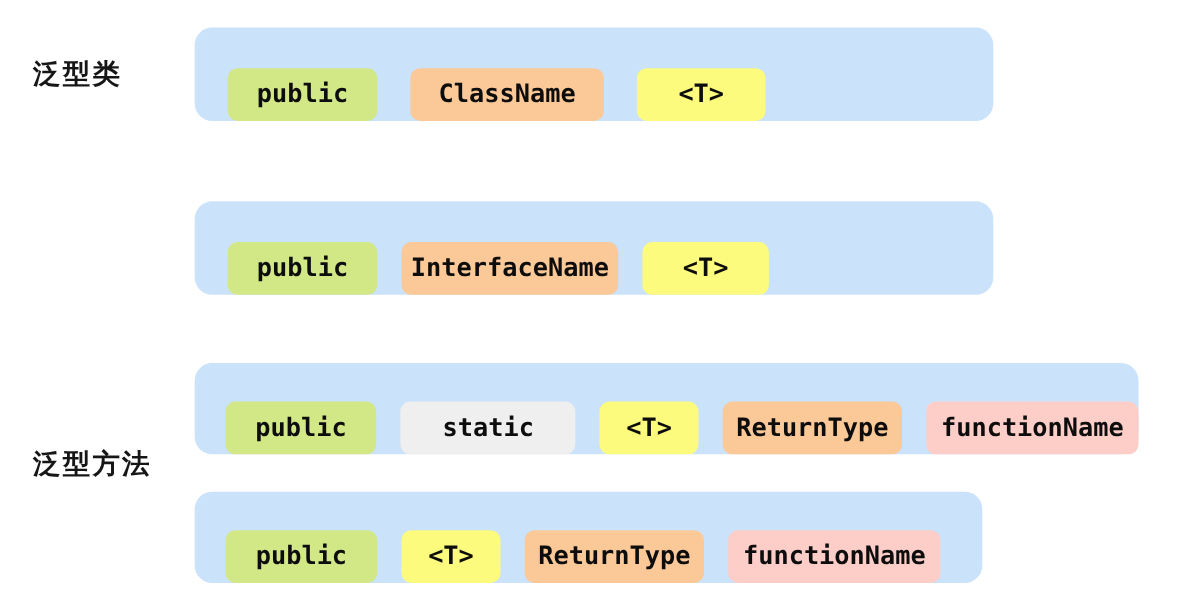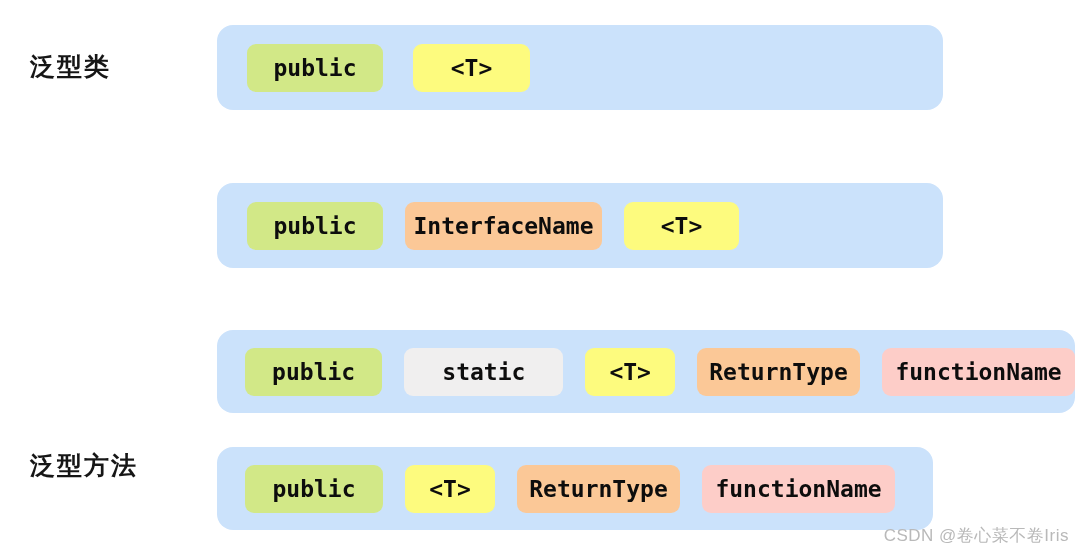--- a/index.html
+++ b/index.html
@@ -40,9 +40,8 @@
     background: #cbe2fb;
     border-radius: 16px;
     display: flex;
-    align-items: center;
+    align-items: flex-end;
     box-sizing: border-box;
-    margin-left: 40px;
   }
 
   

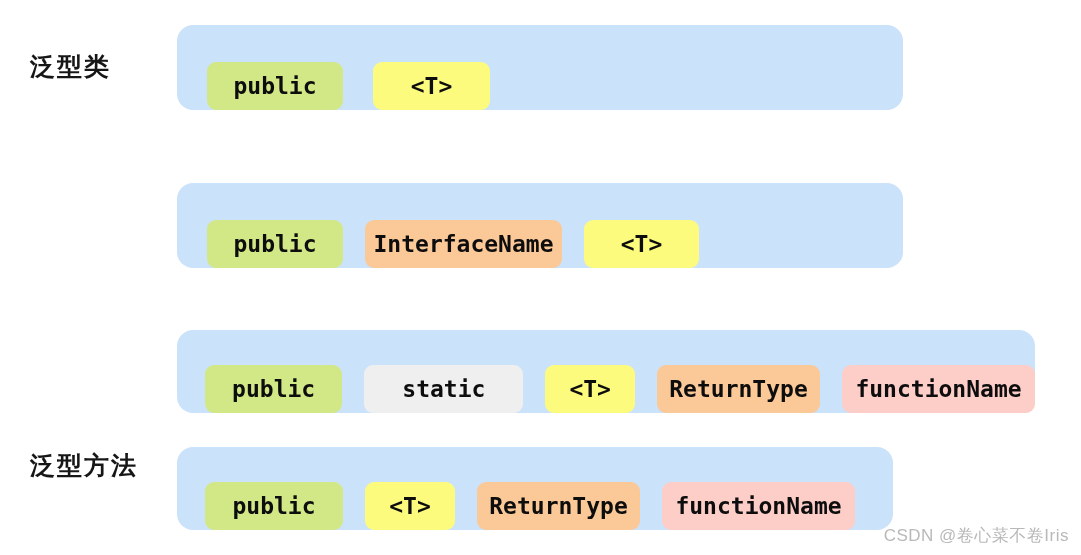--- a/index.html
+++ b/index.html
@@ -87,6 +87,7 @@
 
   <div class="bar" style="left:177px; top:25px; width:726px; height:85px; padding-left:30px; gap:30px;">
     <div class="chip green" style="width:136px;">public</div>
+    <div class="chip orange" style="width:176px;">ClassName</div>
     <div class="chip yellow" style="width:117px;">&lt;T&gt;</div>
   </div>
 

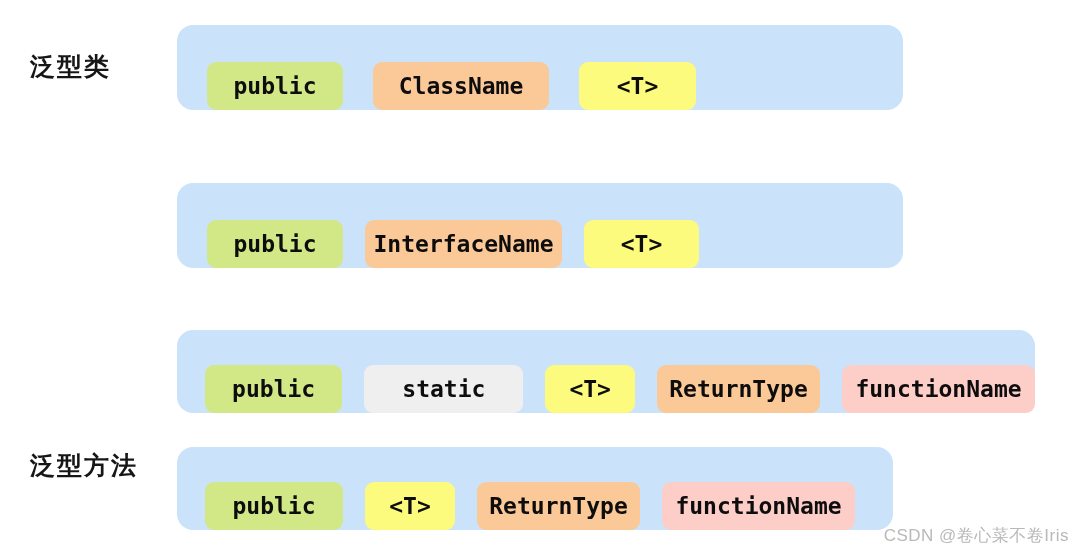--- a/index.html
+++ b/index.html
@@ -98,7 +98,7 @@
     <div class="chip yellow" style="width:115px;">&lt;T&gt;</div>
   </div>
 
-  <div class="row-label" style="left:30px; top:405px;margin-top:44px;">泛型方法</div>
+  <div class="row-label" style="left:30px; top:405px;">泛型方法</div>
 
   <div class="bar" style="left:177px; top:330px; width:858px; height:83px; padding-left:28px; gap:22px;">
     <div class="chip green" style="width:138px;">public</div>

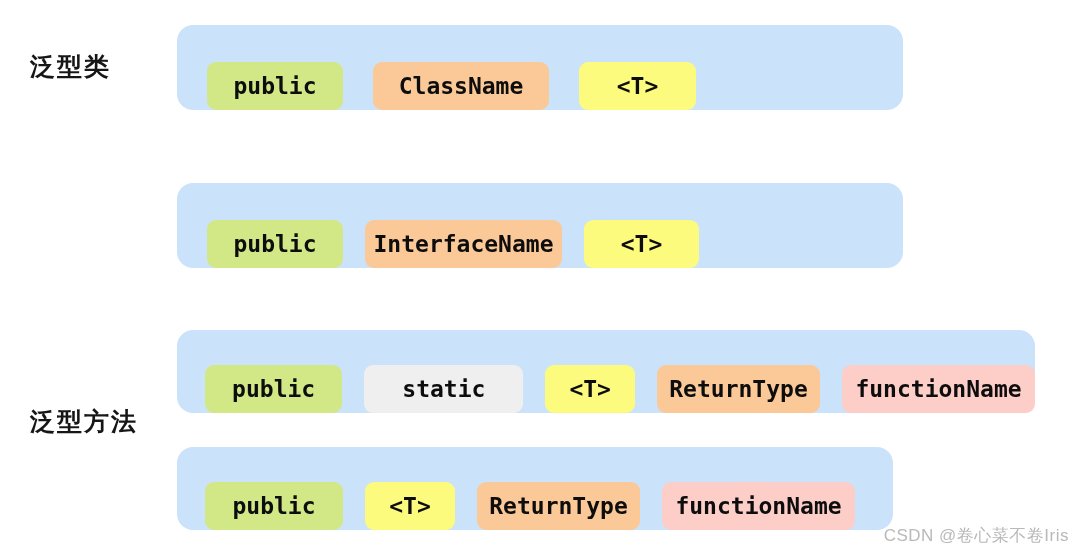--- a/index.html
+++ b/index.html
@@ -115,7 +115,6 @@
     <div class="chip pink" style="width:193px;">functionName</div>
   </div>
 
-  <div class="watermark">CSDN @卷心菜不卷Iris</div>
 
 </div>
 

